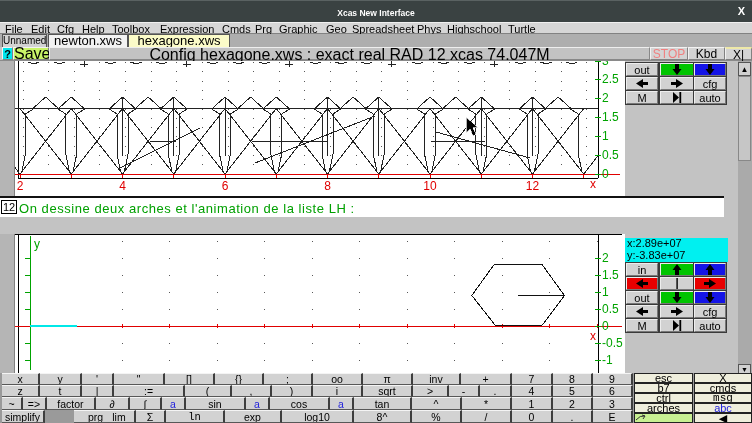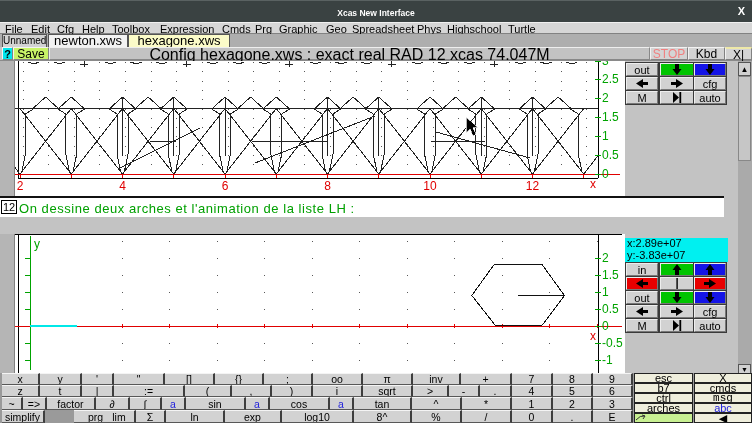--- a/index.html
+++ b/index.html
@@ -61,7 +61,7 @@
 </div>
 <div id="cfgrow" class="abs">
 <div class="btn" style="left:2px; top:0px; width:11px; height:13px; background:#00e6ee; font-size:11px; line-height:12px; font-weight:bold;">?</div>
-<div class="btn" style="left:13px; top:0px; width:36px; height:13px; background:#c9f468; font-size:12px; line-height:12px;">Save</div>
+<div class="btn" style="left:13px; top:0px; width:36px; height:13px; background:#c9f468; font-size:16px; line-height:12px;">Save</div>
 <div class="abs" style="left:49px; top:0px; width:601px; height:13px; border:1px solid #888; border-top-color:#eee; border-left-color:#eee; text-align:center; font-size:16px; line-height:13px; color:#000;">Config hexagone.xws : exact real RAD 12 xcas 74.047M</div>
 <div class="btn" style="left:650px; top:0px; width:38px; height:13px; font-size:12px; line-height:12px; color:#f08080;">STOP</div>
 <div class="btn" style="left:688px; top:0px; width:37px; height:13px; font-size:12px; line-height:12px;">Kbd</div>

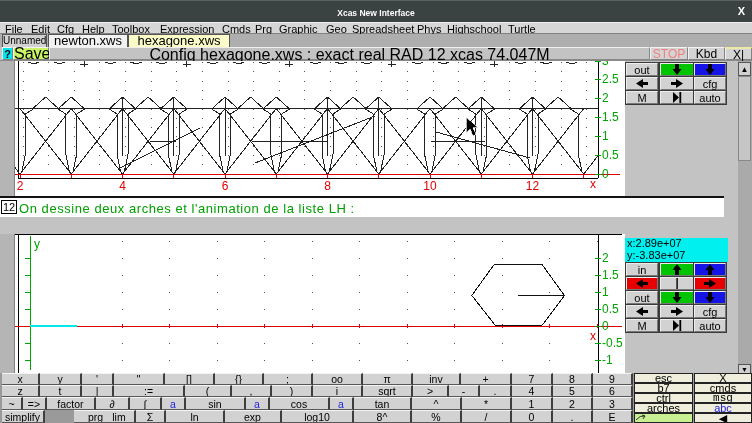--- a/index.html
+++ b/index.html
@@ -476,7 +476,7 @@
     <div class="key" style="left:45px; top:37px; width:59px; height:13px; line-height:12px;margin-left:29px;">prg&nbsp;&nbsp;▽</div>
     <div class="key" style="left:104px; top:37px; width:32px; height:13px; line-height:12px;">lim</div>
     <div class="key" style="left:136px; top:37px; width:30px; height:13px; line-height:12px;">Σ</div>
-    <div class="key" style="left:166px; top:37px; width:59px; height:13px; line-height:12px;">ln</div>
+    <div class="key" style="left:166px; top:37px; width:59px; height:13px; line-height:12px;font-family:Liberation Mono, monospace;">ln</div>
     <div class="key" style="left:225px; top:37px; width:57px; height:13px; line-height:12px;">exp</div>
     <div class="key" style="left:282px; top:37px; width:72px; height:13px; line-height:12px;">log10</div>
     <div class="key" style="left:354px; top:37px; width:58px; height:13px; line-height:12px;">8^</div>

